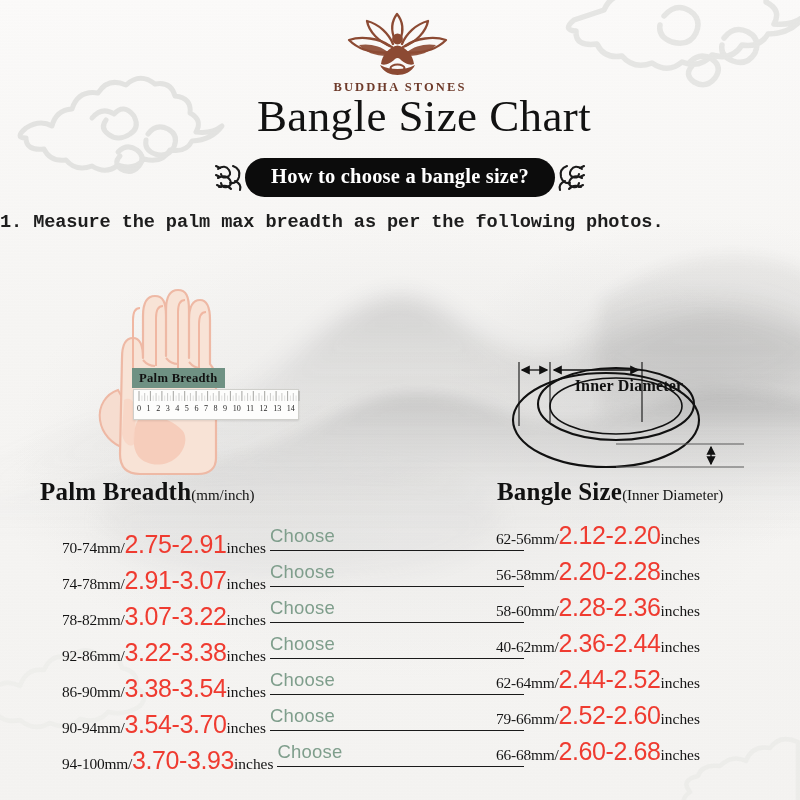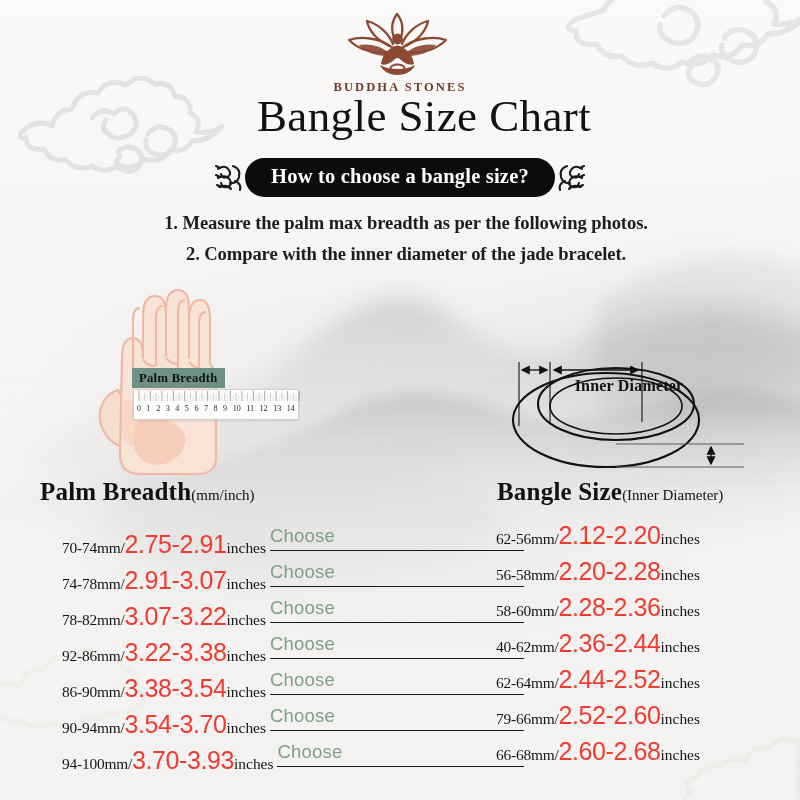--- a/index.html
+++ b/index.html
@@ -86,9 +86,9 @@
 
   
   #instructions {
-    position: absolute; top: 207px; left: 12px; right: 0;
-    text-align: center;
-    font-family: Liberation Serif, serif;
+    position: absolute; top: 207px; left: 0; right: 0;
+    text-align: left;
+    font-family: Liberation Mono, monospace;
   }
   #instructions .line {
     font-size: 18.6px;

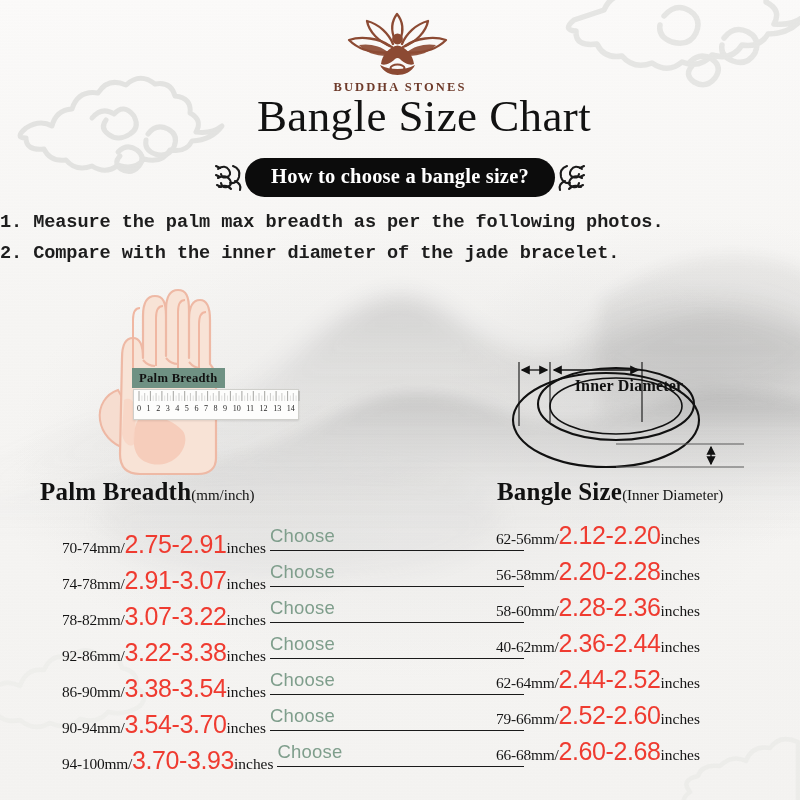--- a/index.html
+++ b/index.html
@@ -337,7 +337,6 @@
 
   <div id="instructions">
     <div class="line">1. Measure the palm max breadth as per the following photos.</div>
-    <div class="line">2. Compare with the inner diameter of the jade bracelet.</div>
   </div>
 
   <div id="hand-fig">

